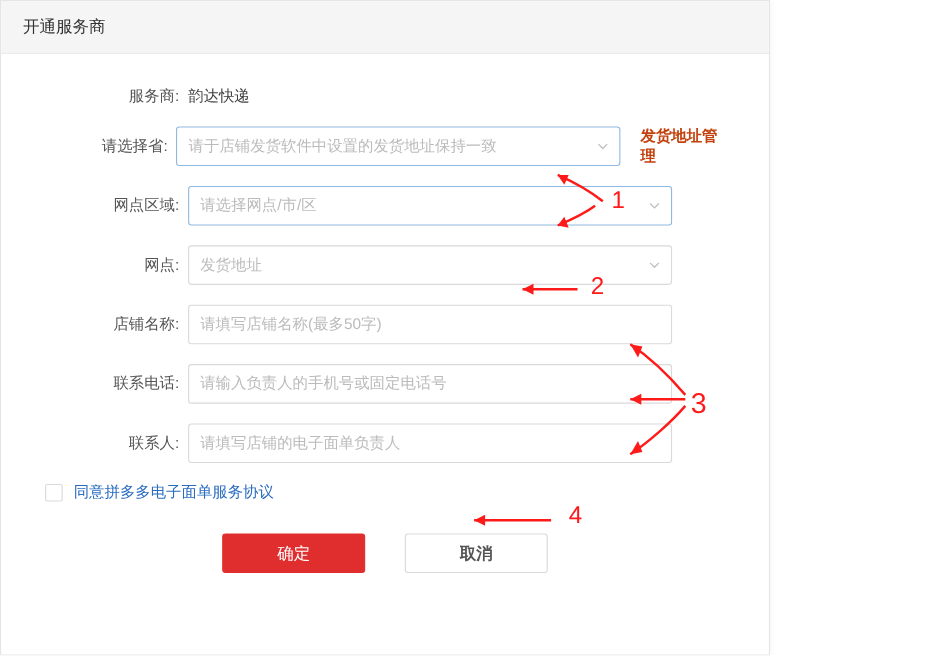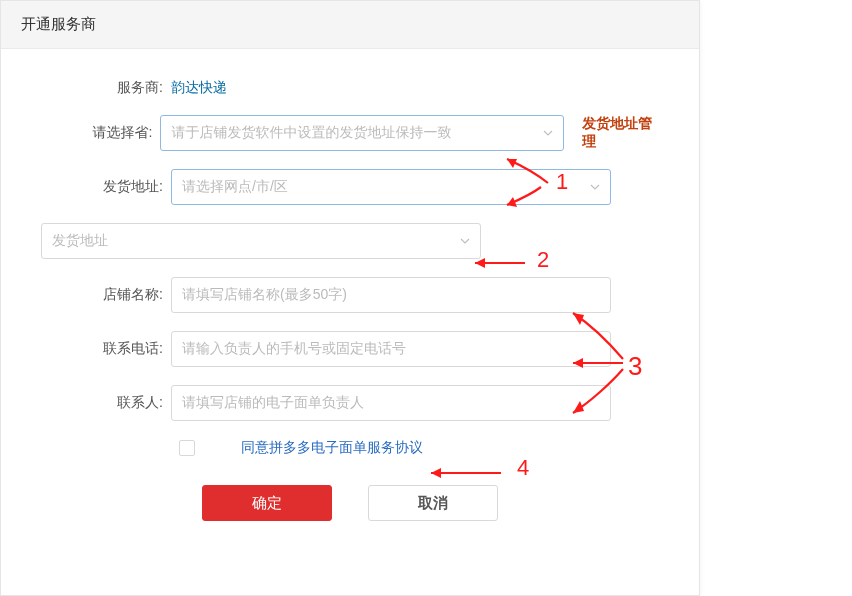--- a/index.html
+++ b/index.html
@@ -45,7 +45,7 @@
     font-size: 14px;
   }
   .form-static {
-    color: #0369a1;
+    color: #404040;
     font-size: 14px;
   }
   .select-box,

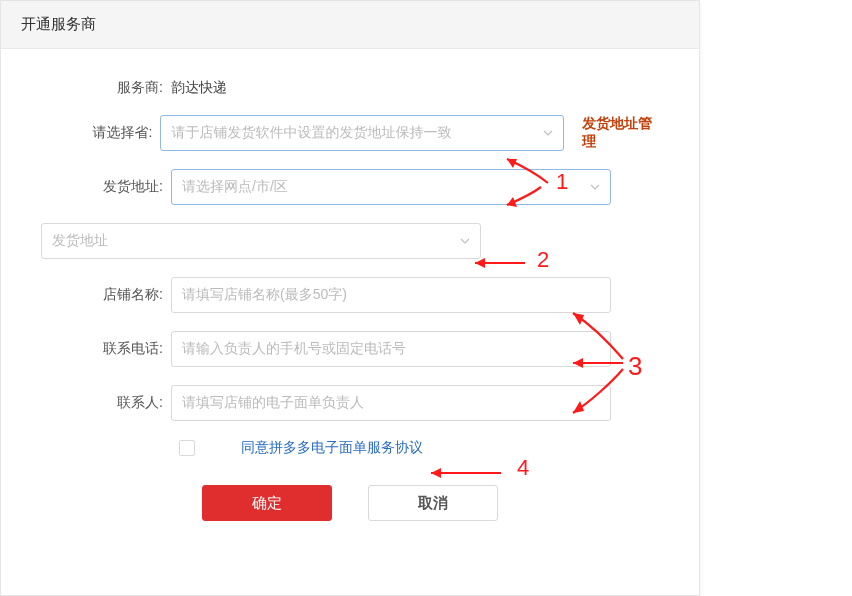--- a/index.html
+++ b/index.html
@@ -186,7 +186,7 @@
     </div>
 
     <div class="form-row">
-      <div class="form-label">发货地址:</div>
+      <div class="form-label">网点区域:</div>
       <div class="select-box active">
         <span class="placeholder">请选择网点/市/区</span>
         <span class="chevron">

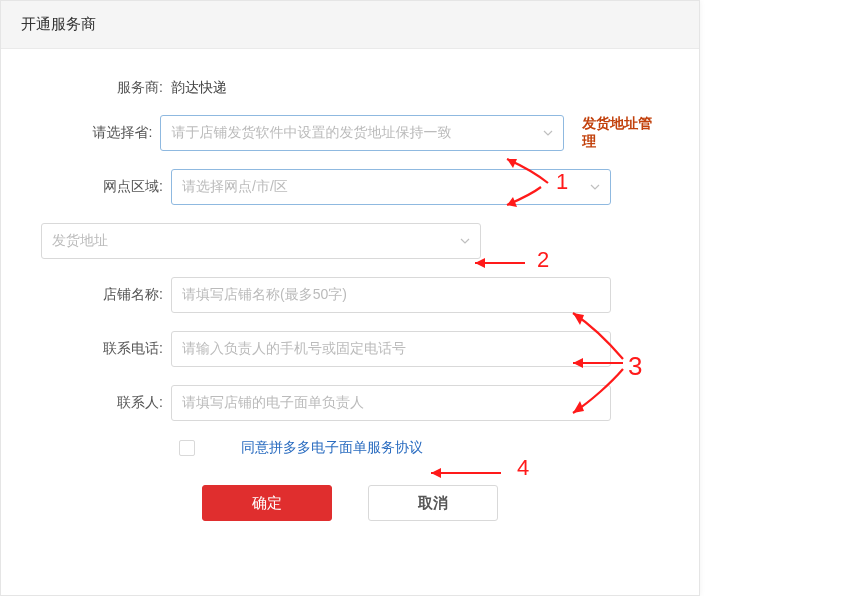--- a/index.html
+++ b/index.html
@@ -198,6 +198,7 @@
     </div>
 
     <div class="form-row">
+      <div class="form-label">网点:</div>
       <div class="select-box">
         <span class="placeholder">发货地址</span>
         <span class="chevron">

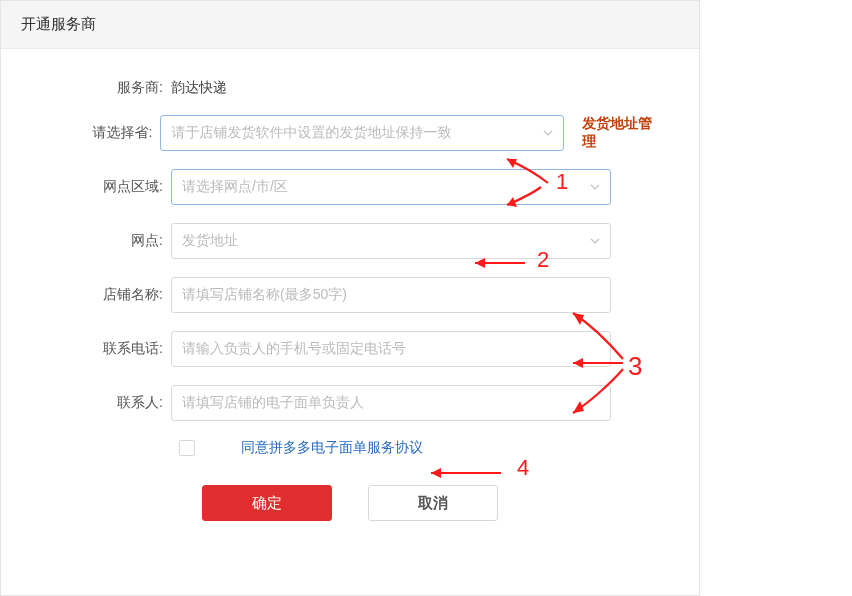--- a/index.html
+++ b/index.html
@@ -91,8 +91,6 @@
     align-items: center;
     margin-top: 6px;
     margin-bottom: 28px;
-    margin-left: 138px;
-    gap: 36px;
   }
   .checkbox {
     width: 16px;

